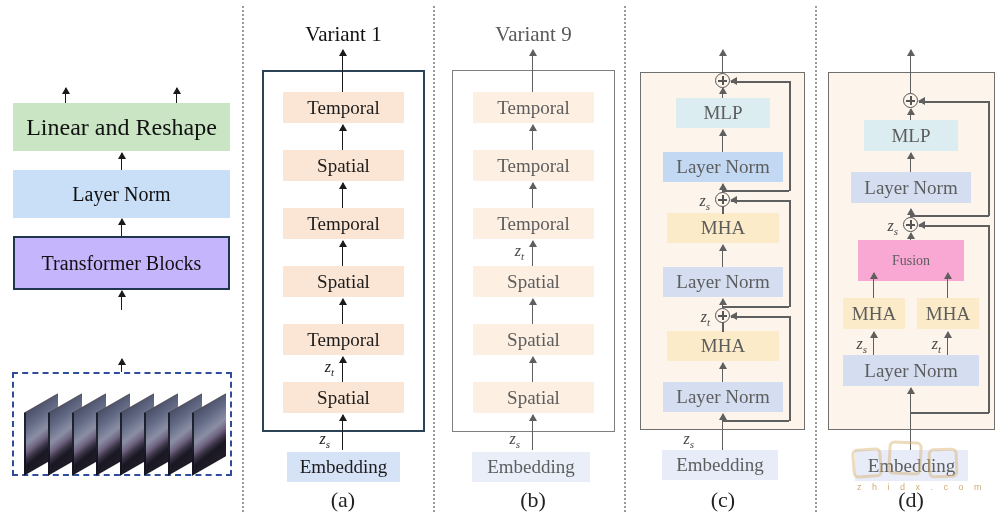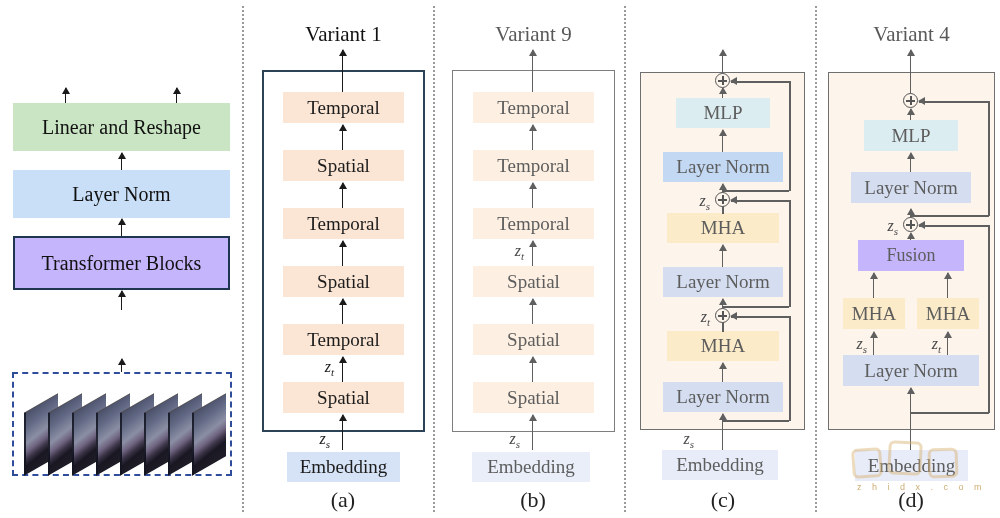--- a/index.html
+++ b/index.html
@@ -148,7 +148,6 @@
   <div class="bx" style="left:662px;top:450px;width:116px;height:30px;background:#e7ecf8;font-size:19px;color:#5d5d5d">Embedding</div>
   <div class="tag" style="left:683px;top:487px;width:80px">(c)</div>
 
-  <div class="ttl" style="left:851px;top:22px;width:121px;color:#595959">Variant 4</div>
   <div class="bx" style="left:828px;top:72px;width:167px;height:358px;background:#fdf4ec;border:1.5px solid #6f6f6f"></div>
 
   <div class="seg" style="left:911px;top:215px;width:78px;height:1.5px"></div>

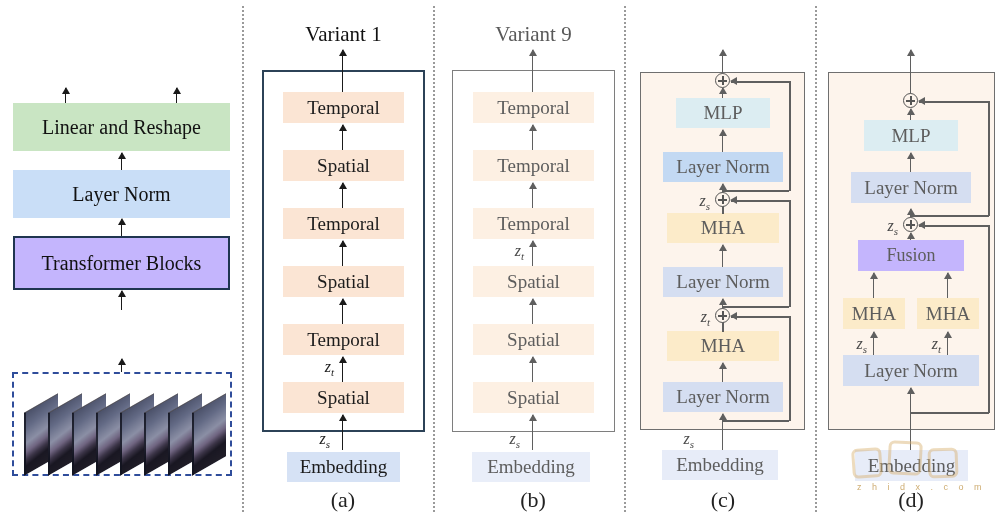--- a/index.html
+++ b/index.html
@@ -44,7 +44,7 @@
   <div class="sep" style="left:624px"></div>
   <div class="sep" style="left:815px"></div>
 
-  <div class="bx" style="left:13px;top:103px;width:217px;height:48px;background:#c9e5c3;font-size:20px;color:#111">Linear and Reshape</div>
+  <div class="bx" style="left:13px;top:103px;width:217px;height:48px;background:#c9e5c3;font-size:24px;color:#111">Linear and Reshape</div>
   <div class="bx" style="left:13px;top:170px;width:217px;height:48px;background:#c9def7;font-size:20px;color:#111">Layer Norm</div>
   <div class="bx" style="left:13px;top:236px;width:217px;height:54px;background:#c4b5fd;border:2px solid #1f3550;font-size:20px;color:#111">Transformer Blocks</div>
 

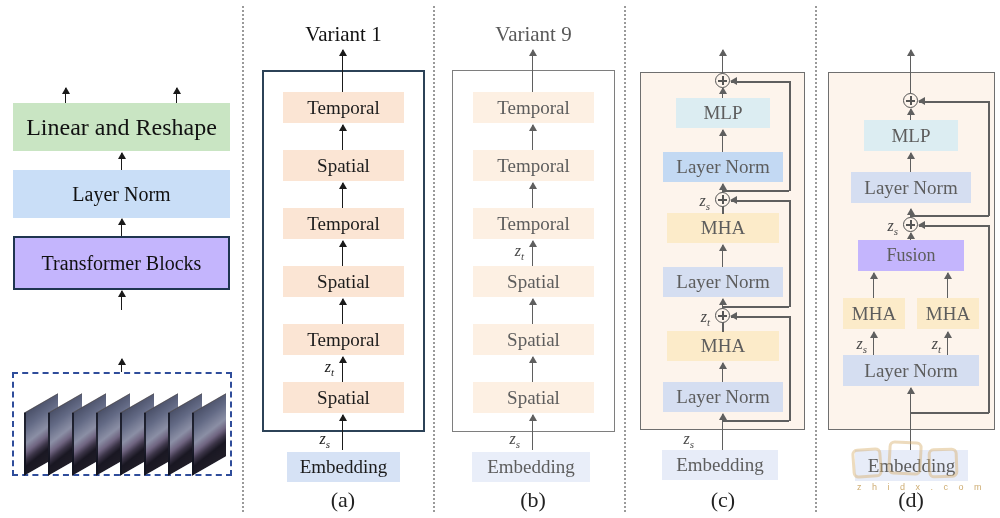--- a/index.html
+++ b/index.html
@@ -161,7 +161,7 @@
 
   <div class="bx" style="left:864px;top:120px;width:94px;height:31px;background:#dcedf2;font-size:19px;color:#5d5d5d">MLP</div>
   <div class="bx" style="left:851px;top:172px;width:120px;height:31px;background:#d5def1;font-size:19px;color:#5d5d5d">Layer Norm</div>
-  <div class="bx" style="left:858px;top:240px;width:106px;height:31px;background:#c4b5fd;font-size:18px;color:#5d5d5d">Fusion</div>
+  <div class="bx" style="left:858px;top:240px;width:106px;height:41px;background:#f9a8d4;font-size:14px;color:#5d5d5d">Fusion</div>
   <div class="bx" style="left:843px;top:298px;width:62px;height:31px;background:#fcebc9;font-size:19px;color:#5d5d5d">MHA</div>
   <div class="bx" style="left:917px;top:298px;width:62px;height:31px;background:#fcebc9;font-size:19px;color:#5d5d5d">MHA</div>
   <div class="bx" style="left:843px;top:355px;width:136px;height:31px;background:#d5def1;font-size:19px;color:#5d5d5d">Layer Norm</div>

